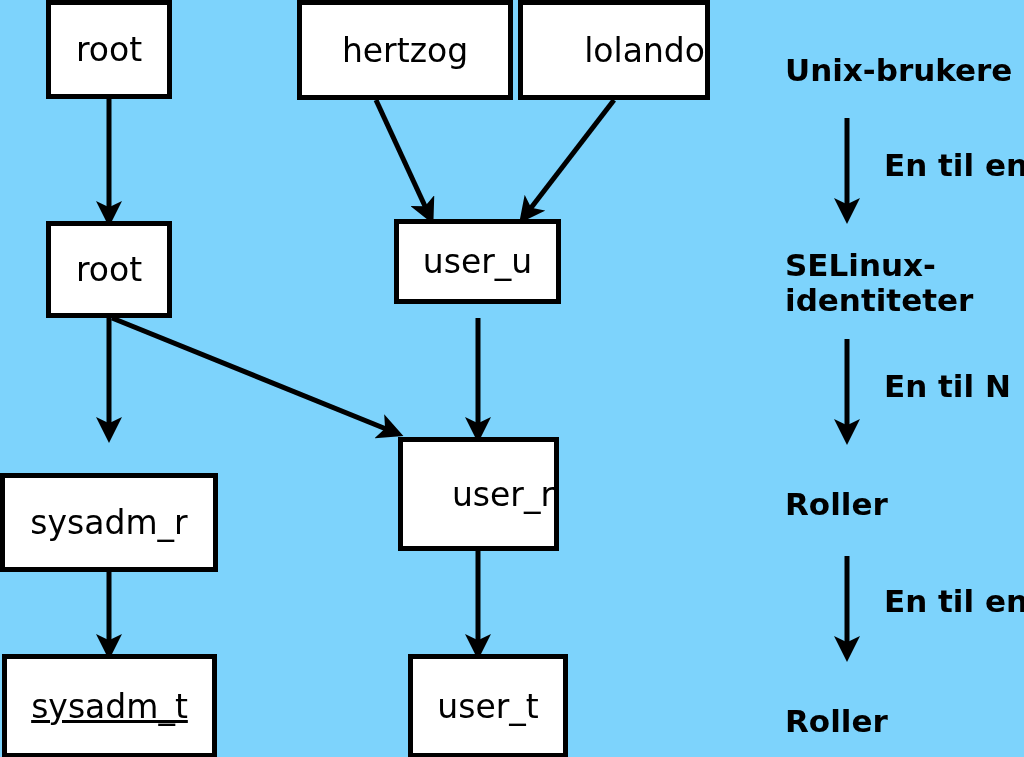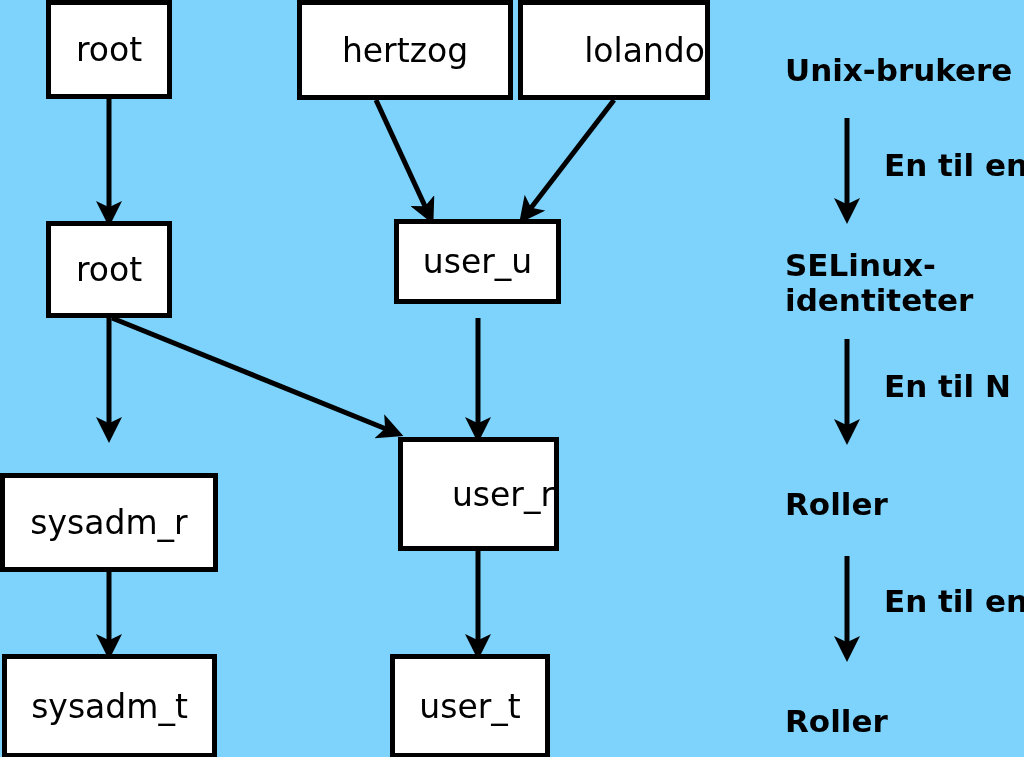--- a/index.html
+++ b/index.html
@@ -114,7 +114,7 @@
       <div class="node" style="left: 398px; top: 437px; width: 161px; height: 114px; justify-content: flex-end;">
         <span class="node-label">user_r</span>
       </div>
-      <div class="node" style="left: 2px; top: 654px; width: 215px; height: 104px;">
+      <div class="node" style="left: 2px; top: 654px; width: 215px; height: 104px; text-decoration: underline;">
         <span class="node-label">sysadm_t</span>
       </div>
       <div class="node" style="left: 390px; top: 654px; width: 160px; height: 104px;">

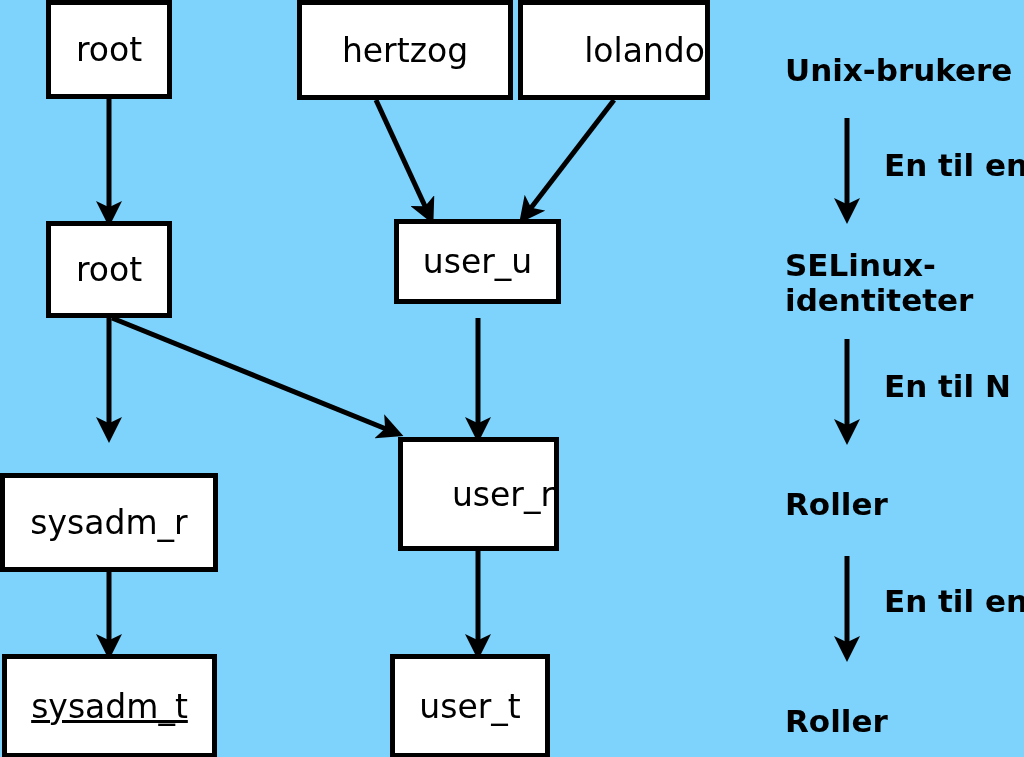--- a/index.html
+++ b/index.html
@@ -117,7 +117,7 @@
       <div class="node" style="left: 2px; top: 654px; width: 215px; height: 104px; text-decoration: underline;">
         <span class="node-label">sysadm_t</span>
       </div>
-      <div class="node" style="left: 390px; top: 654px; width: 160px; height: 104px;">
+      <div class="node" style="left: 408px; top: 654px; width: 160px; height: 104px;">
         <span class="node-label">user_t</span>
       </div>
     </div>

